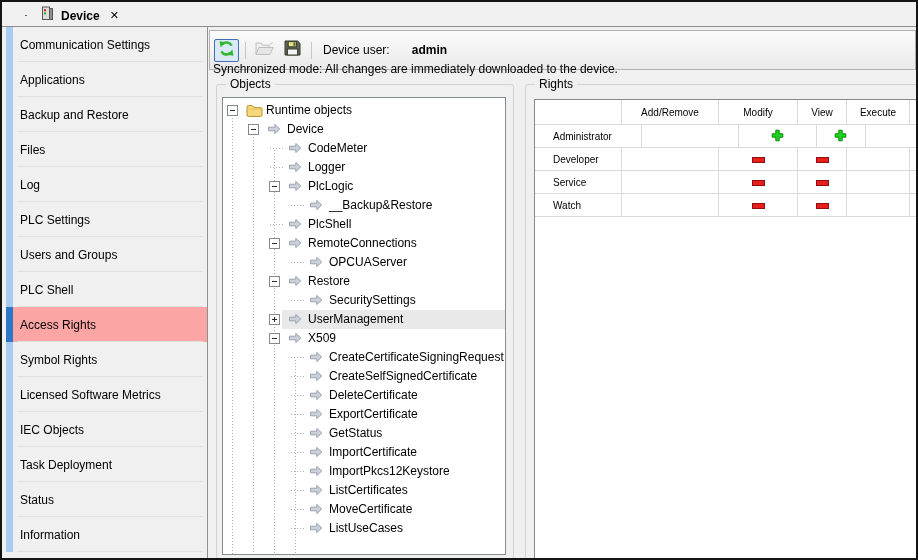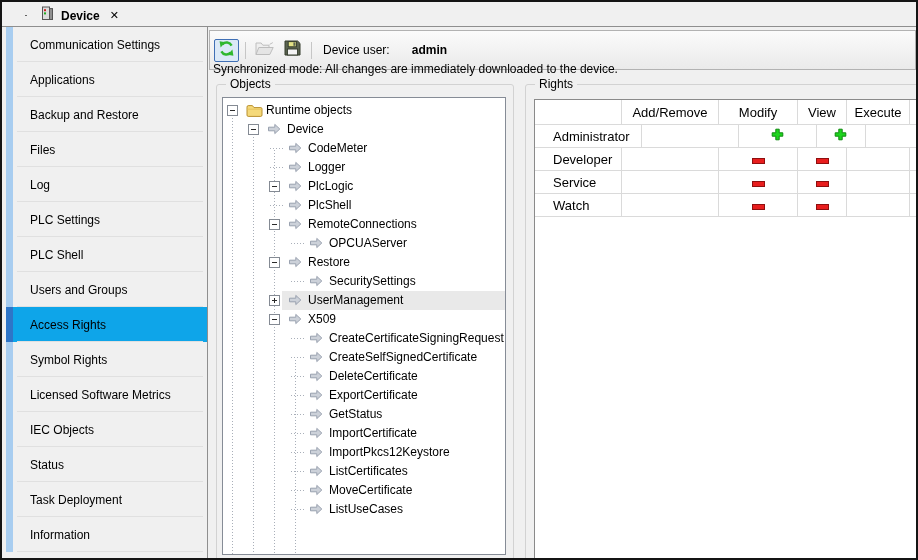--- a/index.html
+++ b/index.html
@@ -20,7 +20,7 @@
 
   
   .sidebar{position:absolute;left:6px;top:27px;width:201px;bottom:2px;background:#f0f0f0;border-right:1px solid #8f8f8f;z-index:4;}
-  .side-item{position:relative;height:35px;display:flex;align-items:center;padding-left:24px;font-size:12px;cursor:default;}
+  .side-item{position:relative;height:35px;display:flex;align-items:center;padding-left:14px;font-size:12px;cursor:default;}
   .side-item .bar{position:absolute;left:0;top:0;bottom:0;width:7px;background:var(--accent-bar);}
   .side-item .sep{position:absolute;left:11px;right:4px;bottom:0;height:1px;background:#e0e0e0;}
   .side-item.selected{background:#0ea5e9;}

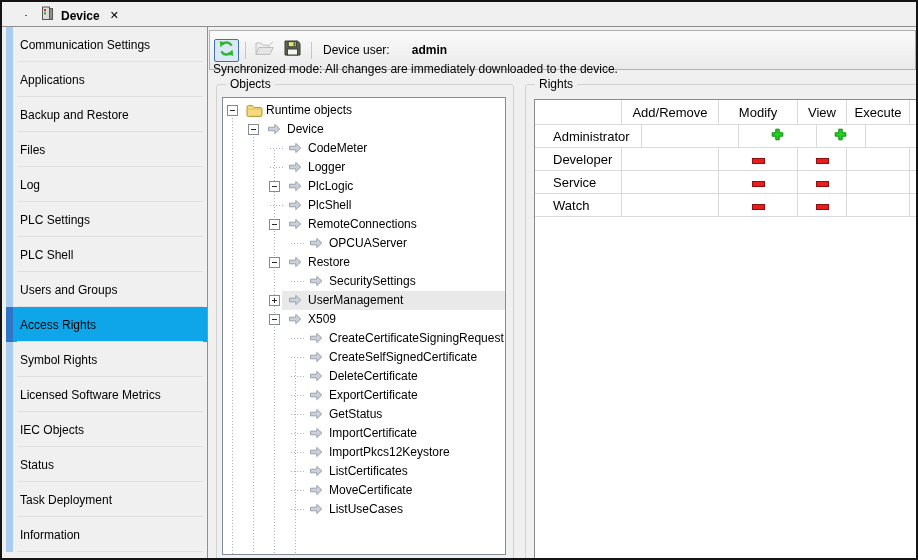--- a/index.html
+++ b/index.html
@@ -60,7 +60,7 @@
   
   .rights-body{position:absolute;left:8px;top:14px;right:0;bottom:4px;background:#fff;border-top:1px solid #8a8a8a;border-left:1px solid #8a8a8a;overflow:hidden;}
   .rt-row{display:flex;}
-  .rt-cell{box-sizing:border-box;border-right:1px solid #dadada;border-bottom:1px solid #dadada;font-size:13px;display:flex;align-items:center;justify-content:center;}
+  .rt-cell{box-sizing:border-box;border-right:1px solid #dadada;border-bottom:1px solid #dadada;font-size:10px;display:flex;align-items:center;justify-content:center;}
   .rt-cell.fill{border-right:none;flex:1 0 auto;}
   .rt-head .rt-cell{height:25px;}
   .rt-data .rt-cell{height:23px;}

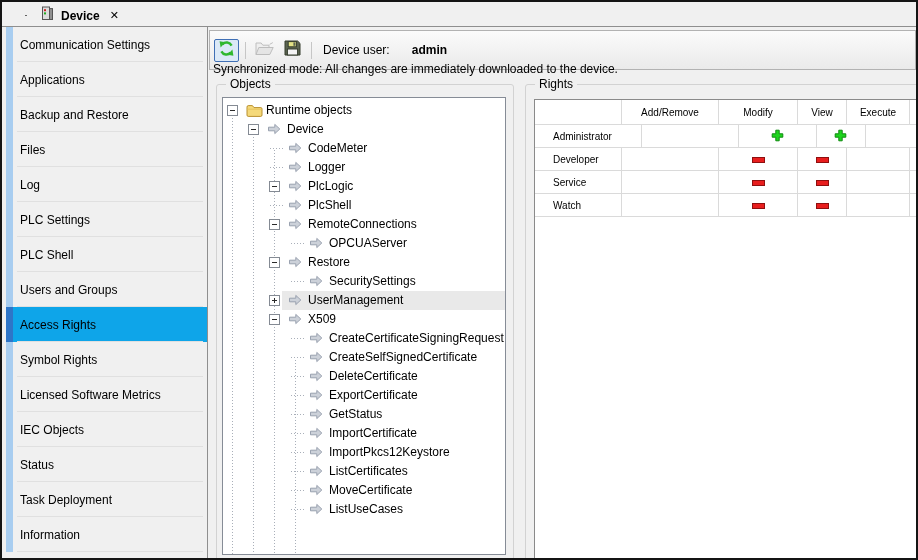--- a/index.html
+++ b/index.html
@@ -249,6 +249,13 @@
             <span class="nlabel" style="left:85px">PlcLogic</span>
           </div>
           <div class="trow">
+            <span class="stub" style="left:68px"></span>
+            <span class="nicon" style="left:86px"><svg width="14" height="12" viewBox="0 0 14 12">
+                <path d="M1.5 4.2 h6.3 V1.4 L12.8 6 7.8 10.6 V7.8 H1.5 Z" fill="#ccd1d9" stroke="#99a1af" stroke-width="1"></path>
+              </svg></span>
+            <span class="nlabel" style="left:106px">__Backup&amp;Restore</span>
+          </div>
+          <div class="trow">
             <span class="stub" style="left:47px"></span>
             <span class="nicon" style="left:65px"><svg width="14" height="12" viewBox="0 0 14 12">
                 <path d="M1.5 4.2 h6.3 V1.4 L12.8 6 7.8 10.6 V7.8 H1.5 Z" fill="#ccd1d9" stroke="#99a1af" stroke-width="1"></path>

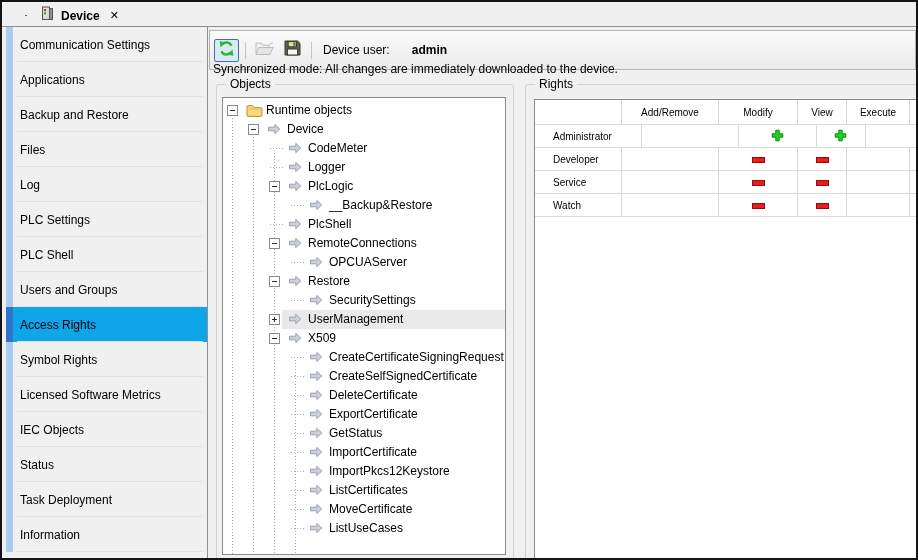--- a/index.html
+++ b/index.html
@@ -119,12 +119,12 @@
       </div>
       <div class="side-item">
         <span class="bar"></span>
+        <span>Users and Groups</span>
+        <span class="sep"></span>
+      </div>
+      <div class="side-item">
+        <span class="bar"></span>
         <span>PLC Shell</span>
-        <span class="sep"></span>
-      </div>
-      <div class="side-item">
-        <span class="bar"></span>
-        <span>Users and Groups</span>
         <span class="sep"></span>
       </div>
       <div class="side-item selected">

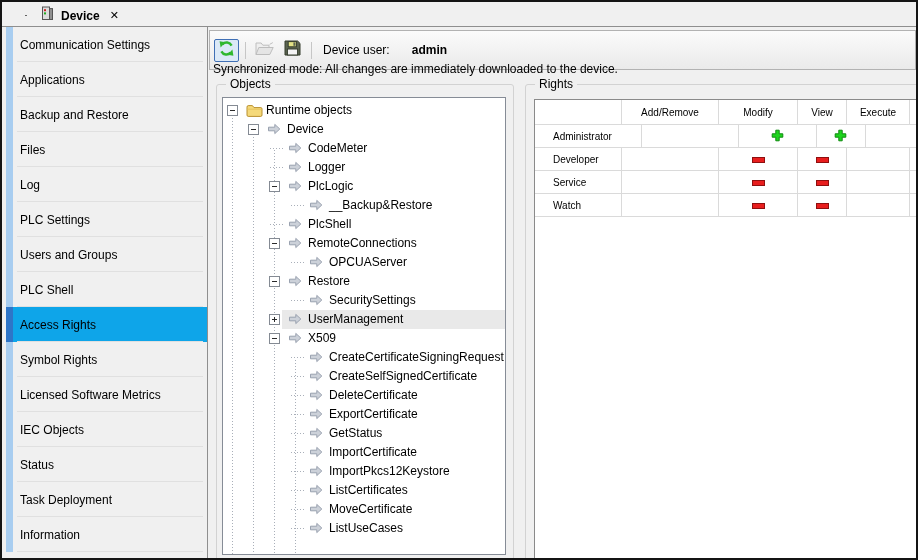--- a/index.html
+++ b/index.html
@@ -23,7 +23,7 @@
   .side-item{position:relative;height:35px;display:flex;align-items:center;padding-left:14px;font-size:12px;cursor:default;}
   .side-item .bar{position:absolute;left:0;top:0;bottom:0;width:7px;background:var(--accent-bar);}
   .side-item .sep{position:absolute;left:11px;right:4px;bottom:0;height:1px;background:#e0e0e0;}
-  .side-item.selected{background:#0ea5e9;}
+  .side-item.selected{background:#fca5a5;}
   .side-item.selected .bar{background:var(--accent-selected);}
 
   

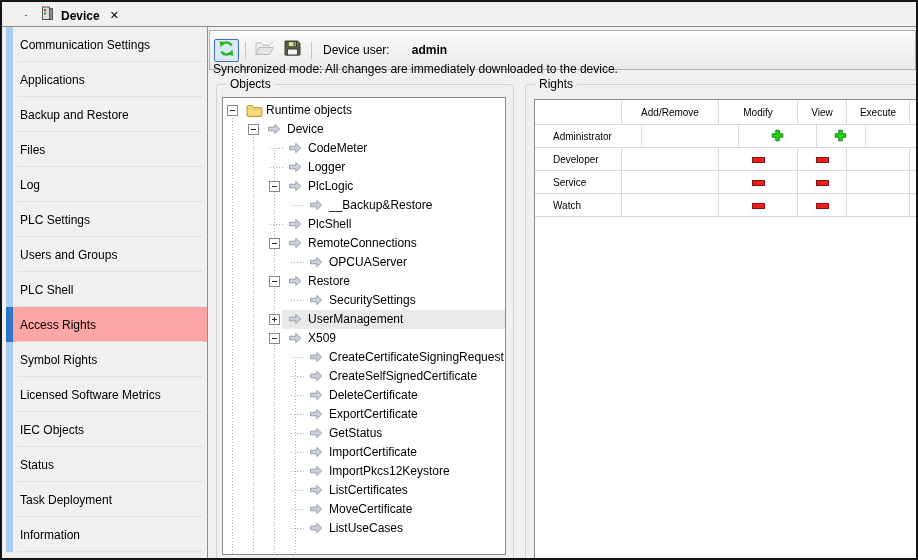--- a/index.html
+++ b/index.html
@@ -149,12 +149,12 @@
       </div>
       <div class="side-item">
         <span class="bar"></span>
+        <span>Task Deployment</span>
+        <span class="sep"></span>
+      </div>
+      <div class="side-item">
+        <span class="bar"></span>
         <span>Status</span>
-        <span class="sep"></span>
-      </div>
-      <div class="side-item">
-        <span class="bar"></span>
-        <span>Task Deployment</span>
         <span class="sep"></span>
       </div>
       <div class="side-item">

